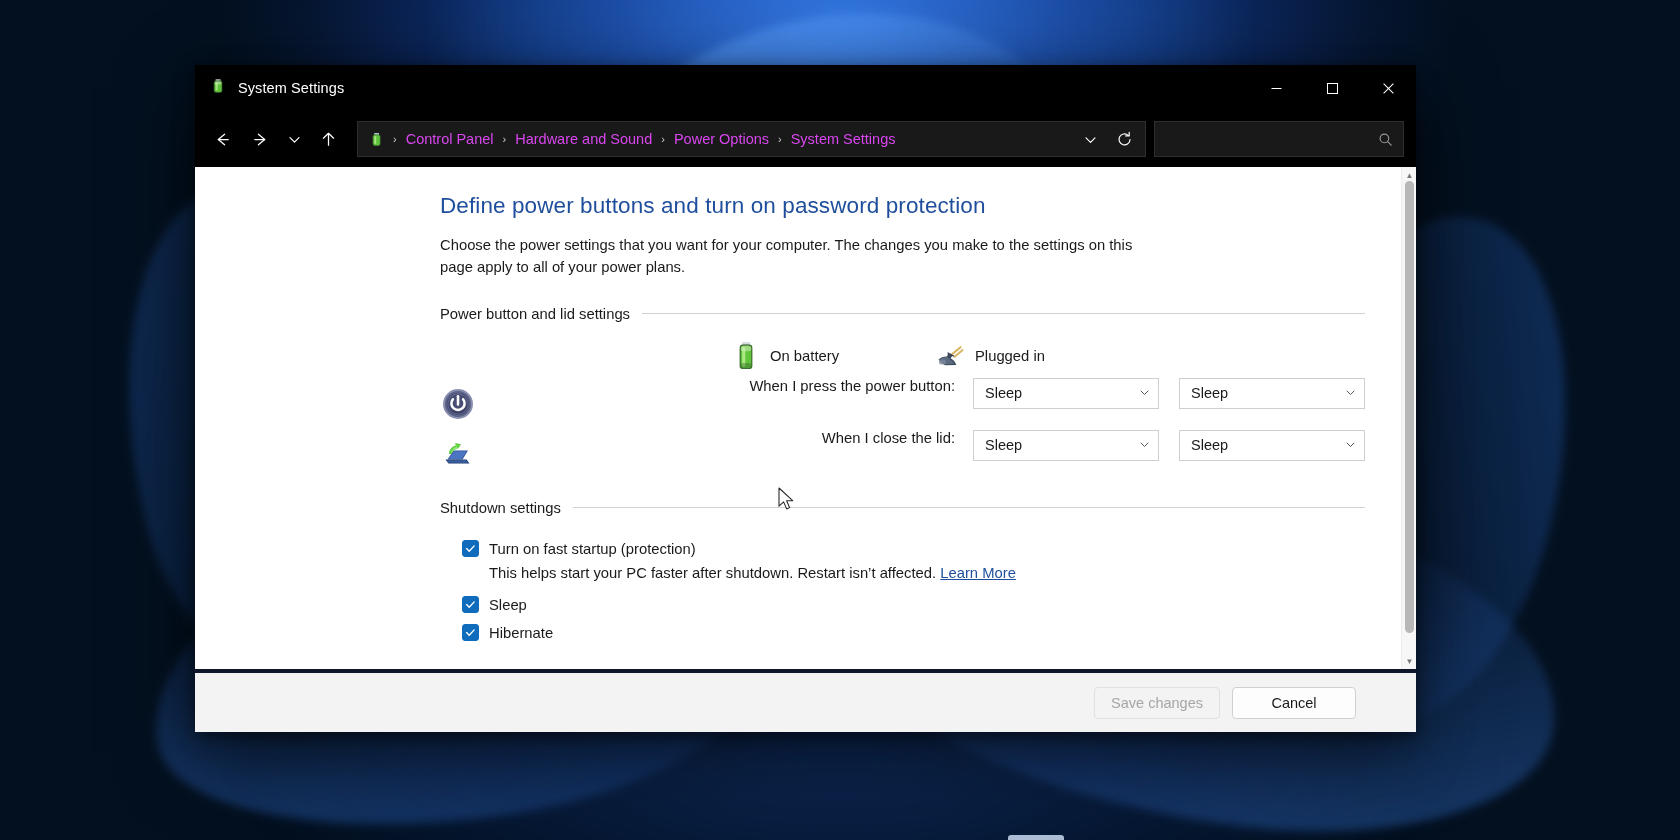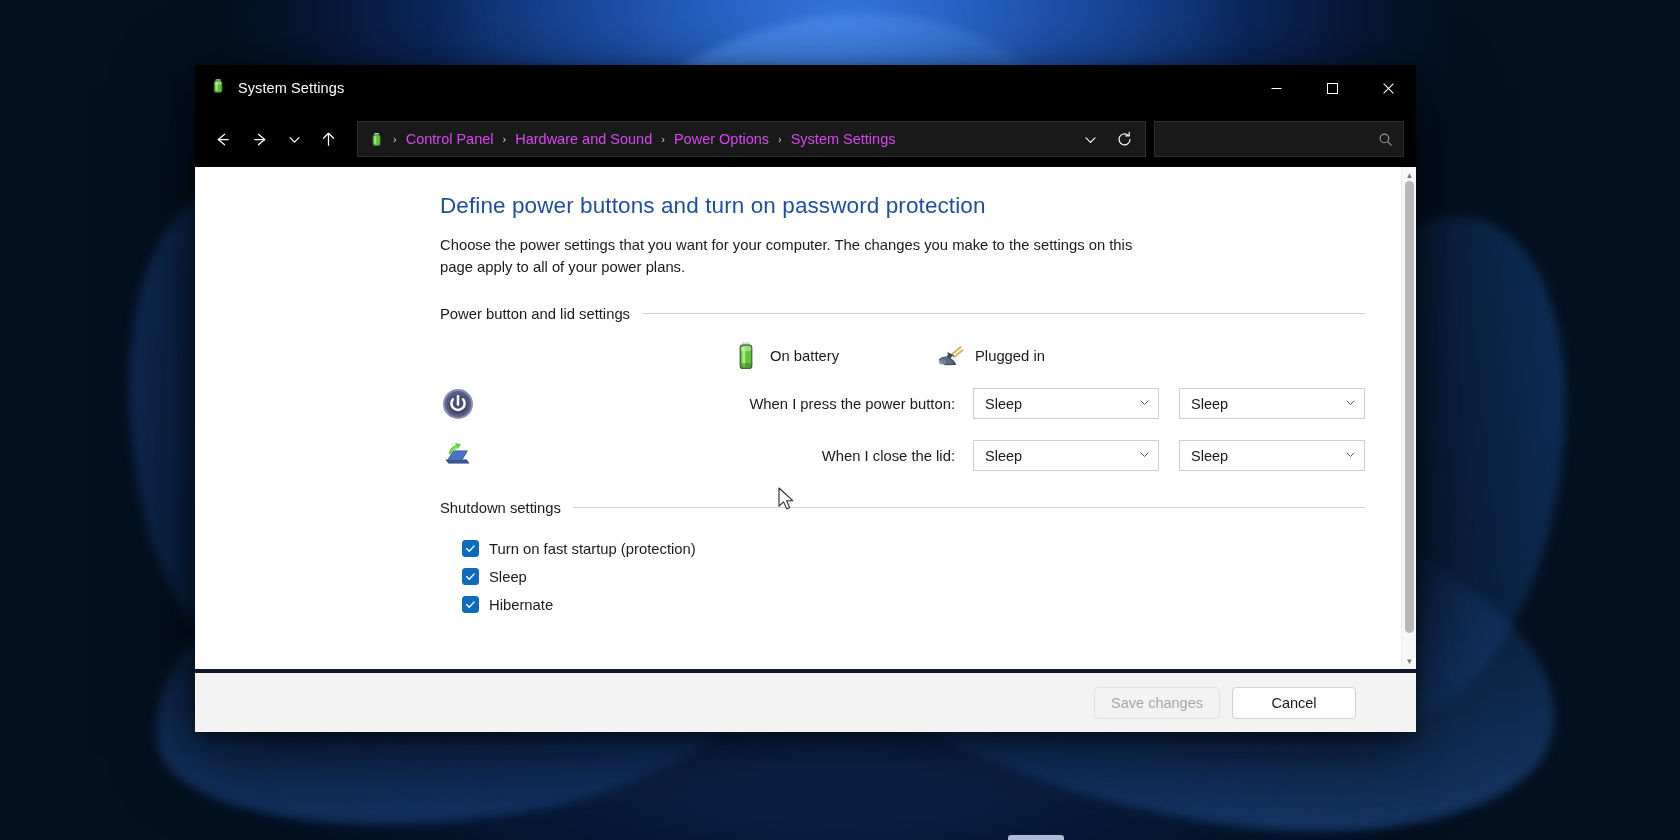--- a/index.html
+++ b/index.html
@@ -294,7 +294,6 @@
   
   .srow {
     display: flex;
-    align-items: center;
     height: 52px;
   }
   .srow-icon {

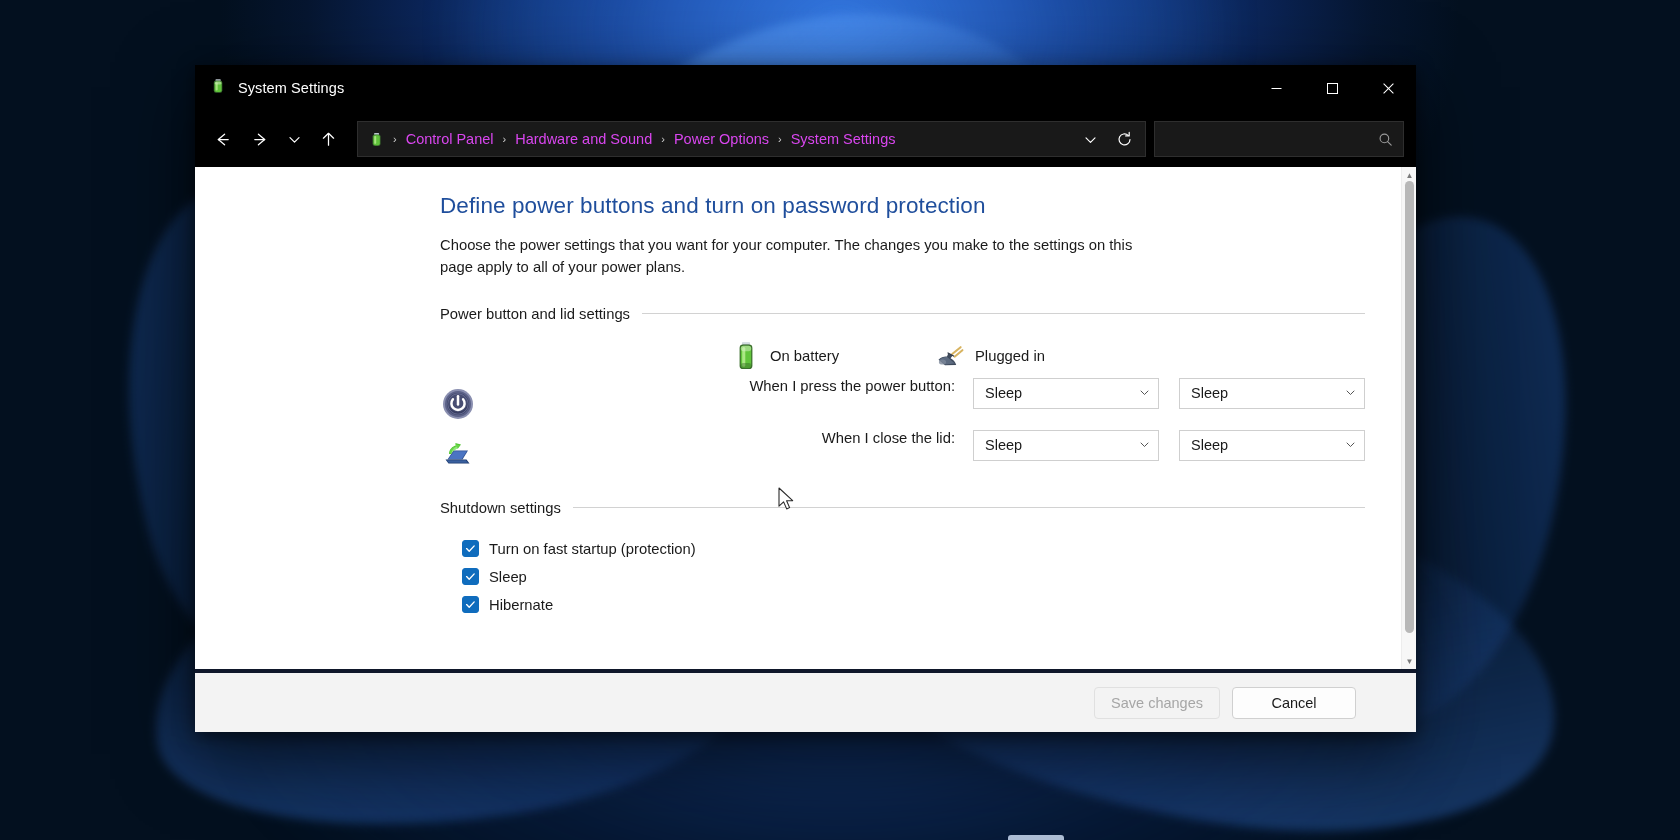--- a/index.html
+++ b/index.html
@@ -686,6 +686,7 @@
               </span>
               <span class="clabel-txt">Turn on fast startup (protection)</span>
             </div>
+            <div class="csub"><span>This helps start your PC faster after shutdown. Restart isn’t affected. </span><a href="#">Learn More</a></div>
           </div>
 
           <div class="citem">

